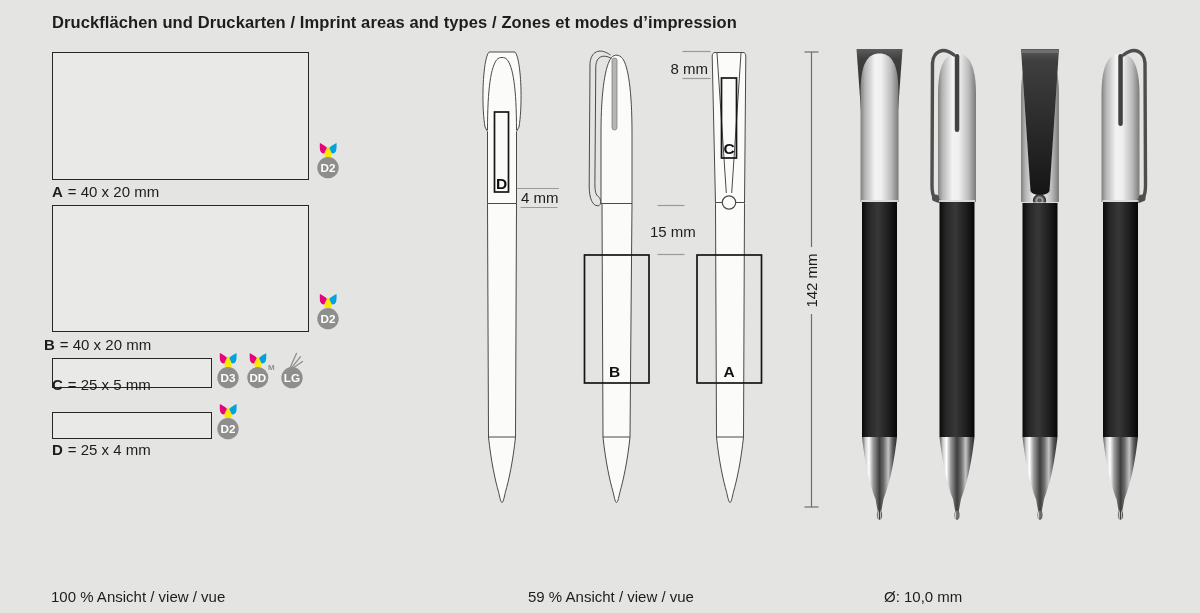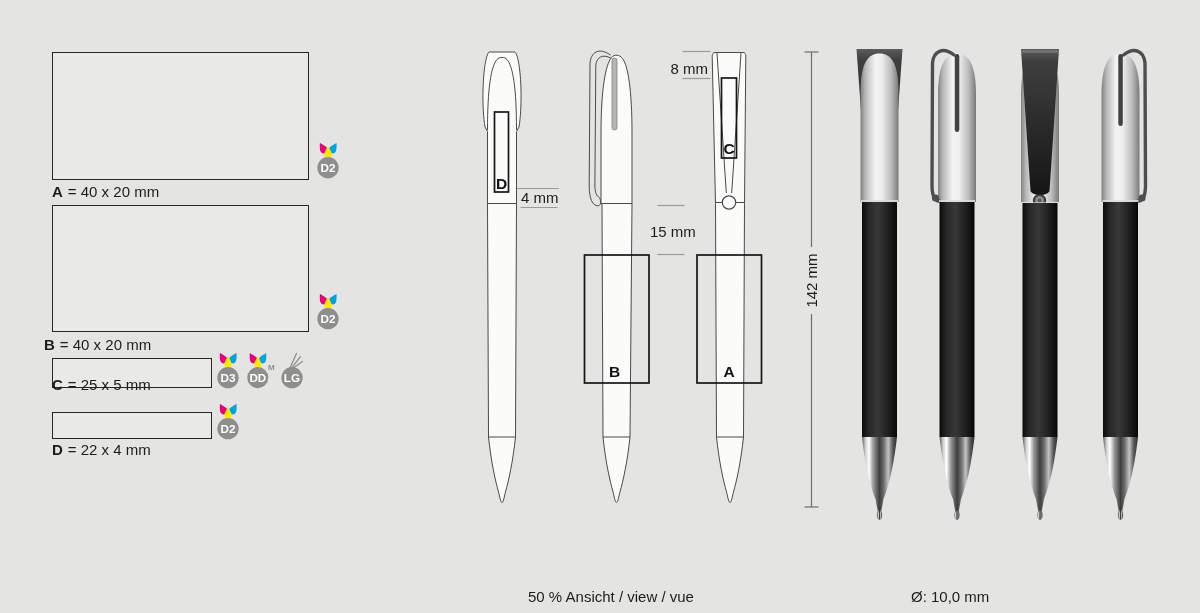--- a/index.html
+++ b/index.html
@@ -31,6 +31,7 @@
 
 <div class="canvas">
 
+  <div class="abs page-title" style="left:52px;top:13px">Druckflächen und Druckarten / Imprint areas and types / Zones et modes d’impression</div>
 
   <div class="abs zone-rect" style="left:52px;top:52px;width:257px;height:128px"></div>
   <div class="abs zone-label" style="left:52px;top:183px">

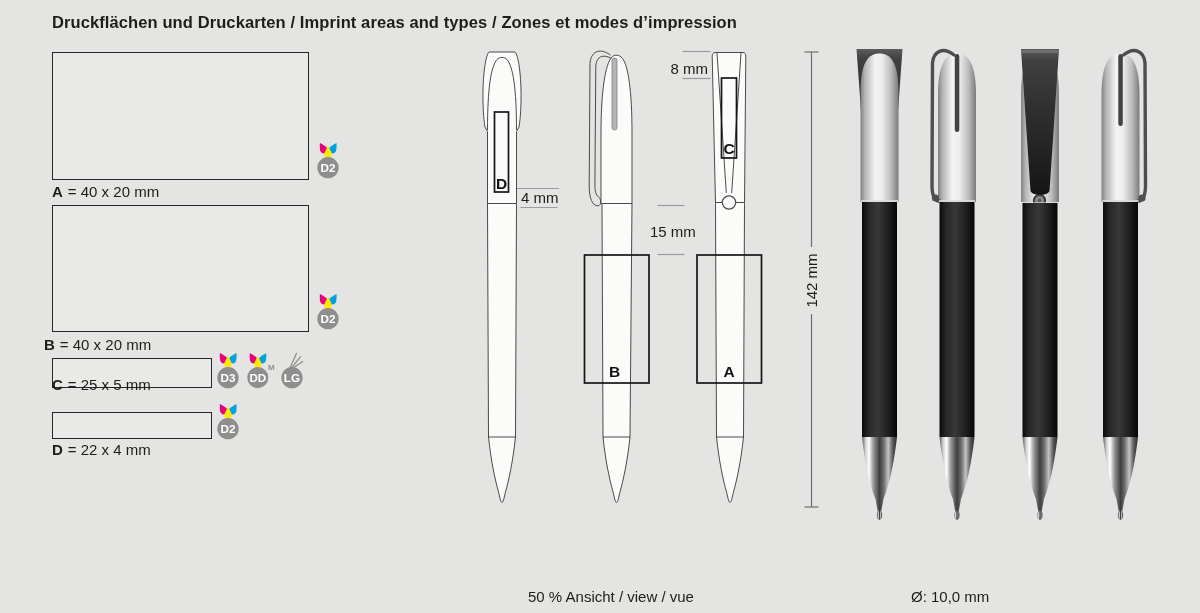--- a/index.html
+++ b/index.html
@@ -50,7 +50,7 @@
 
   <div class="abs zone-rect" style="left:52px;top:412px;width:160px;height:27px"></div>
   <div class="abs zone-label" style="left:52px;top:441px">
-    <b>D</b><span class="sz">= 22 x 4 mm</span>
+    <b>D</b><span class="sz">= 25 x 4 mm</span>
   </div>
 
   <svg class="abs" style="left:315px;top:141px" width="26" height="38" viewBox="0 0 32 47">

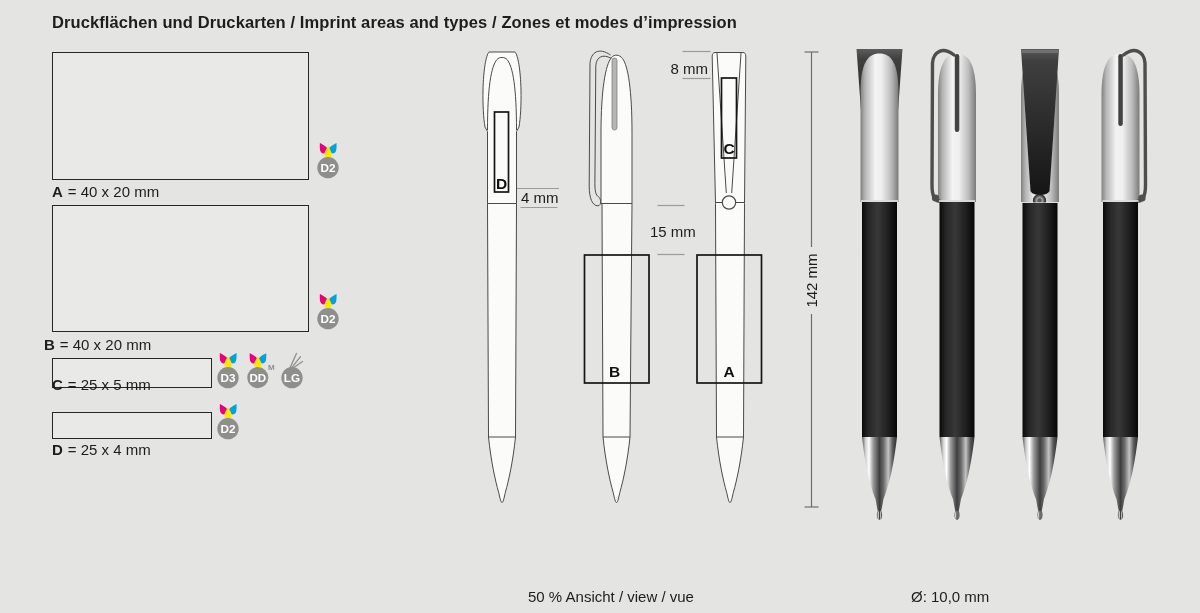--- a/index.html
+++ b/index.html
@@ -252,6 +252,7 @@
     </g>
   </svg>
 
+  <div class="abs footer-text" style="left:51px;top:588px">100 % Ansicht / view / vue</div>
   <div class="abs footer-text" style="left:528px;top:588px">50 % Ansicht / view / vue</div>
   <div class="abs footer-text" style="left:911px;top:588px">Ø: 10,0 mm</div>
 

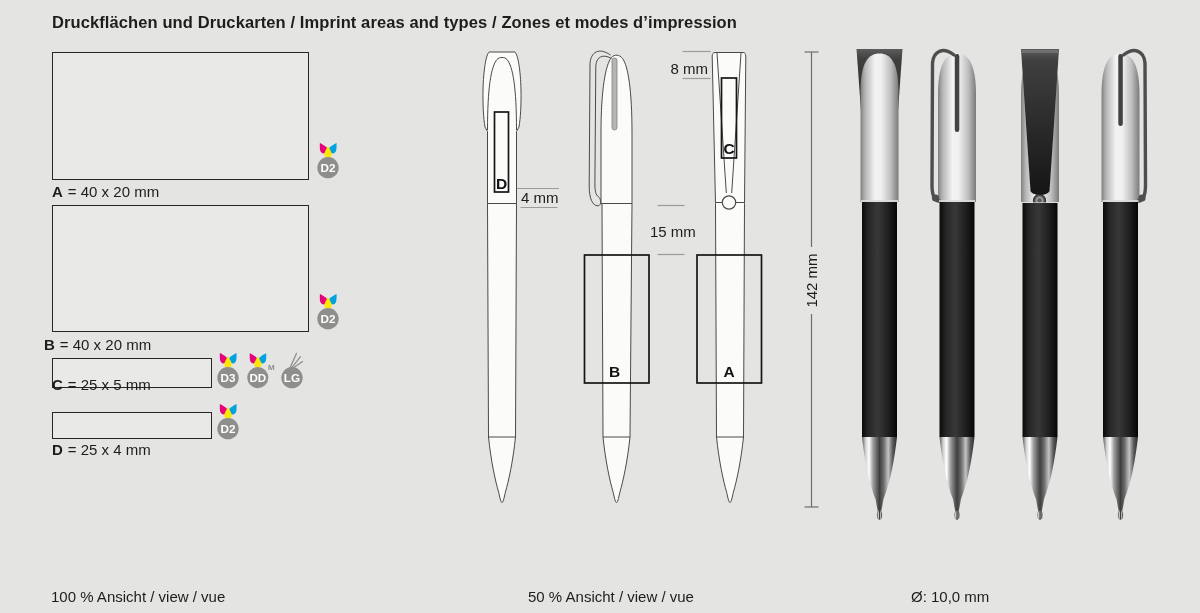--- a/index.html
+++ b/index.html
@@ -253,7 +253,7 @@
   </svg>
 
   <div class="abs footer-text" style="left:51px;top:588px">100 % Ansicht / view / vue</div>
-  <div class="abs footer-text" style="left:528px;top:588px">50 % Ansicht / view / vue</div>
+  <div class="abs footer-text" style="left:528px;top:588px">59 % Ansicht / view / vue</div>
   <div class="abs footer-text" style="left:911px;top:588px">Ø: 10,0 mm</div>
 
 </div>

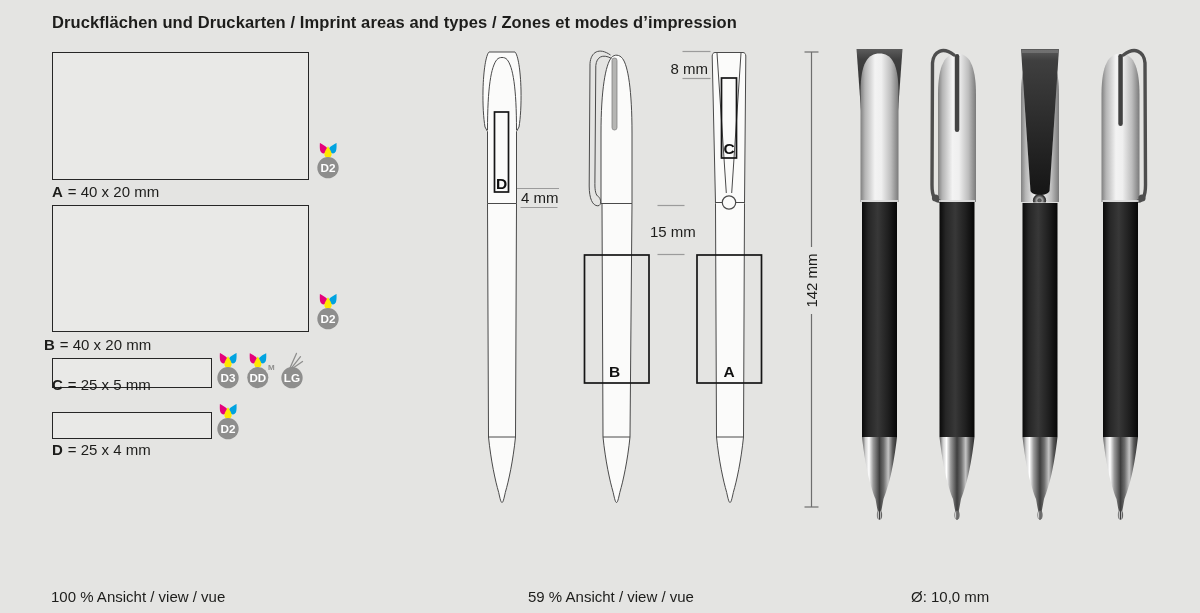--- a/index.html
+++ b/index.html
@@ -254,7 +254,7 @@
 
   <div class="abs footer-text" style="left:51px;top:588px">100 % Ansicht / view / vue</div>
   <div class="abs footer-text" style="left:528px;top:588px">59 % Ansicht / view / vue</div>
-  <div class="abs footer-text" style="left:911px;top:588px">Ø: 10,0 mm</div>
+  <div class="abs footer-text" style="left:884px;top:588px">Ø: 10,0 mm</div>
 
 </div>
 

